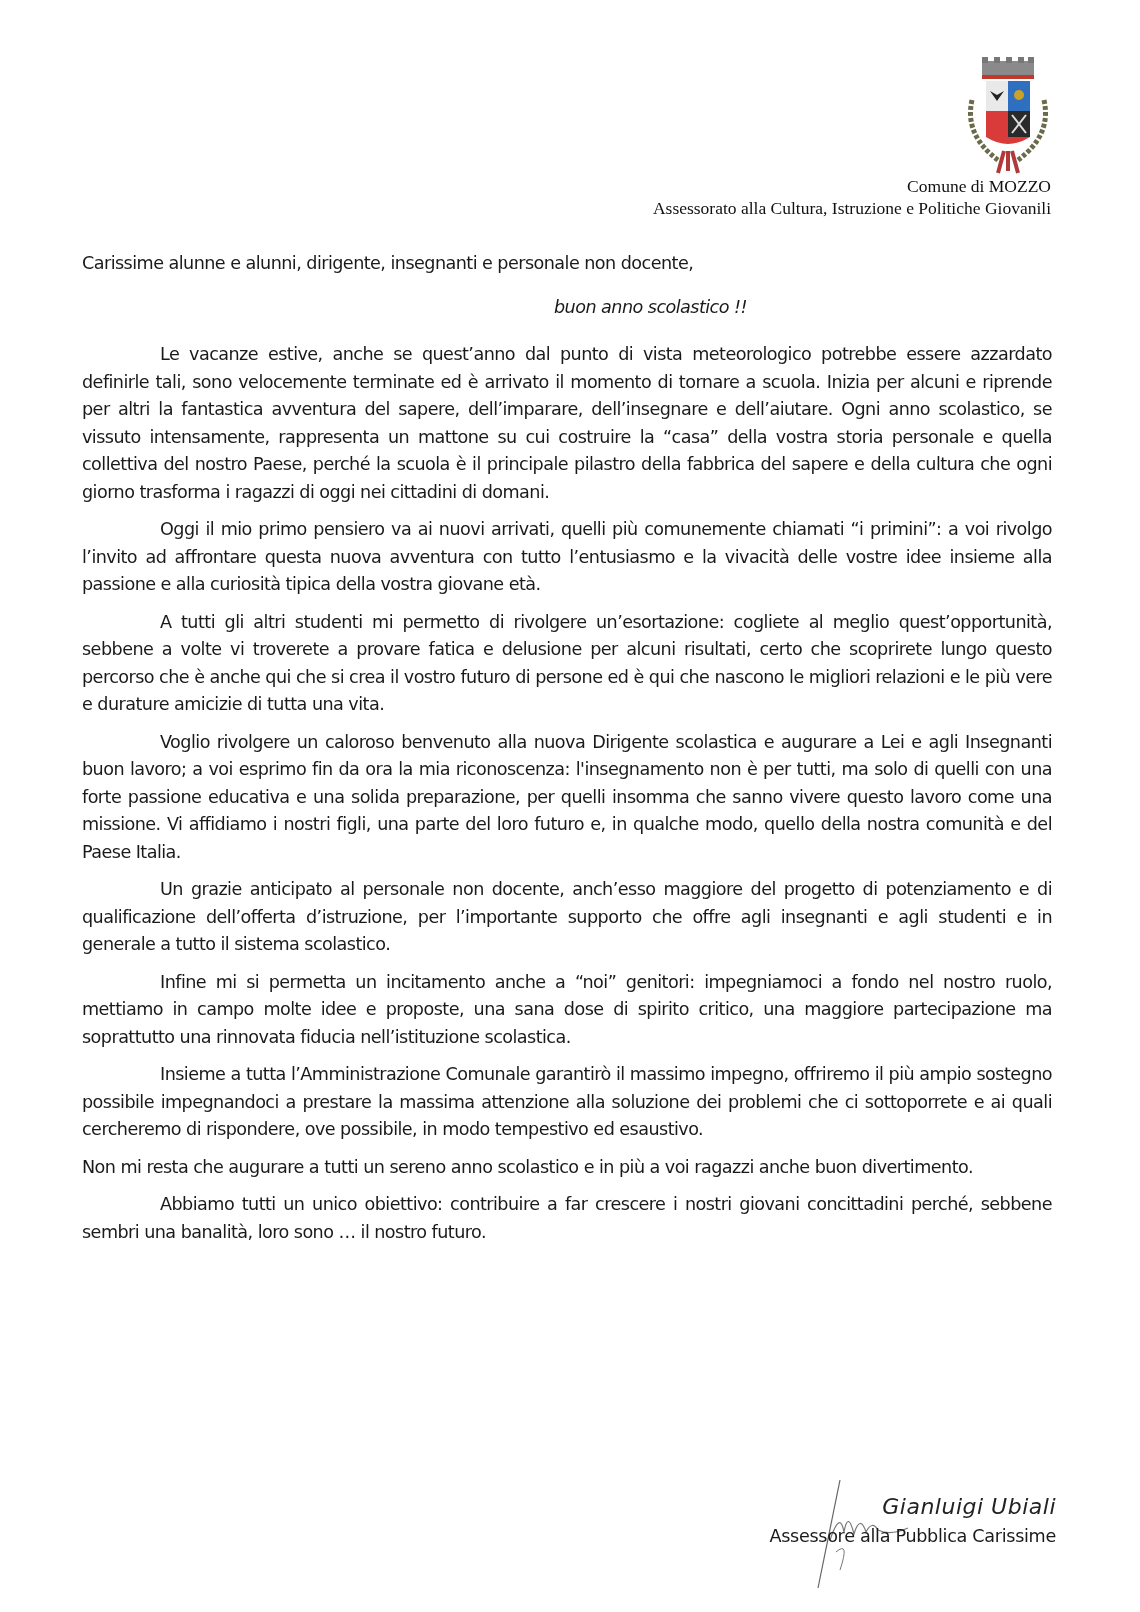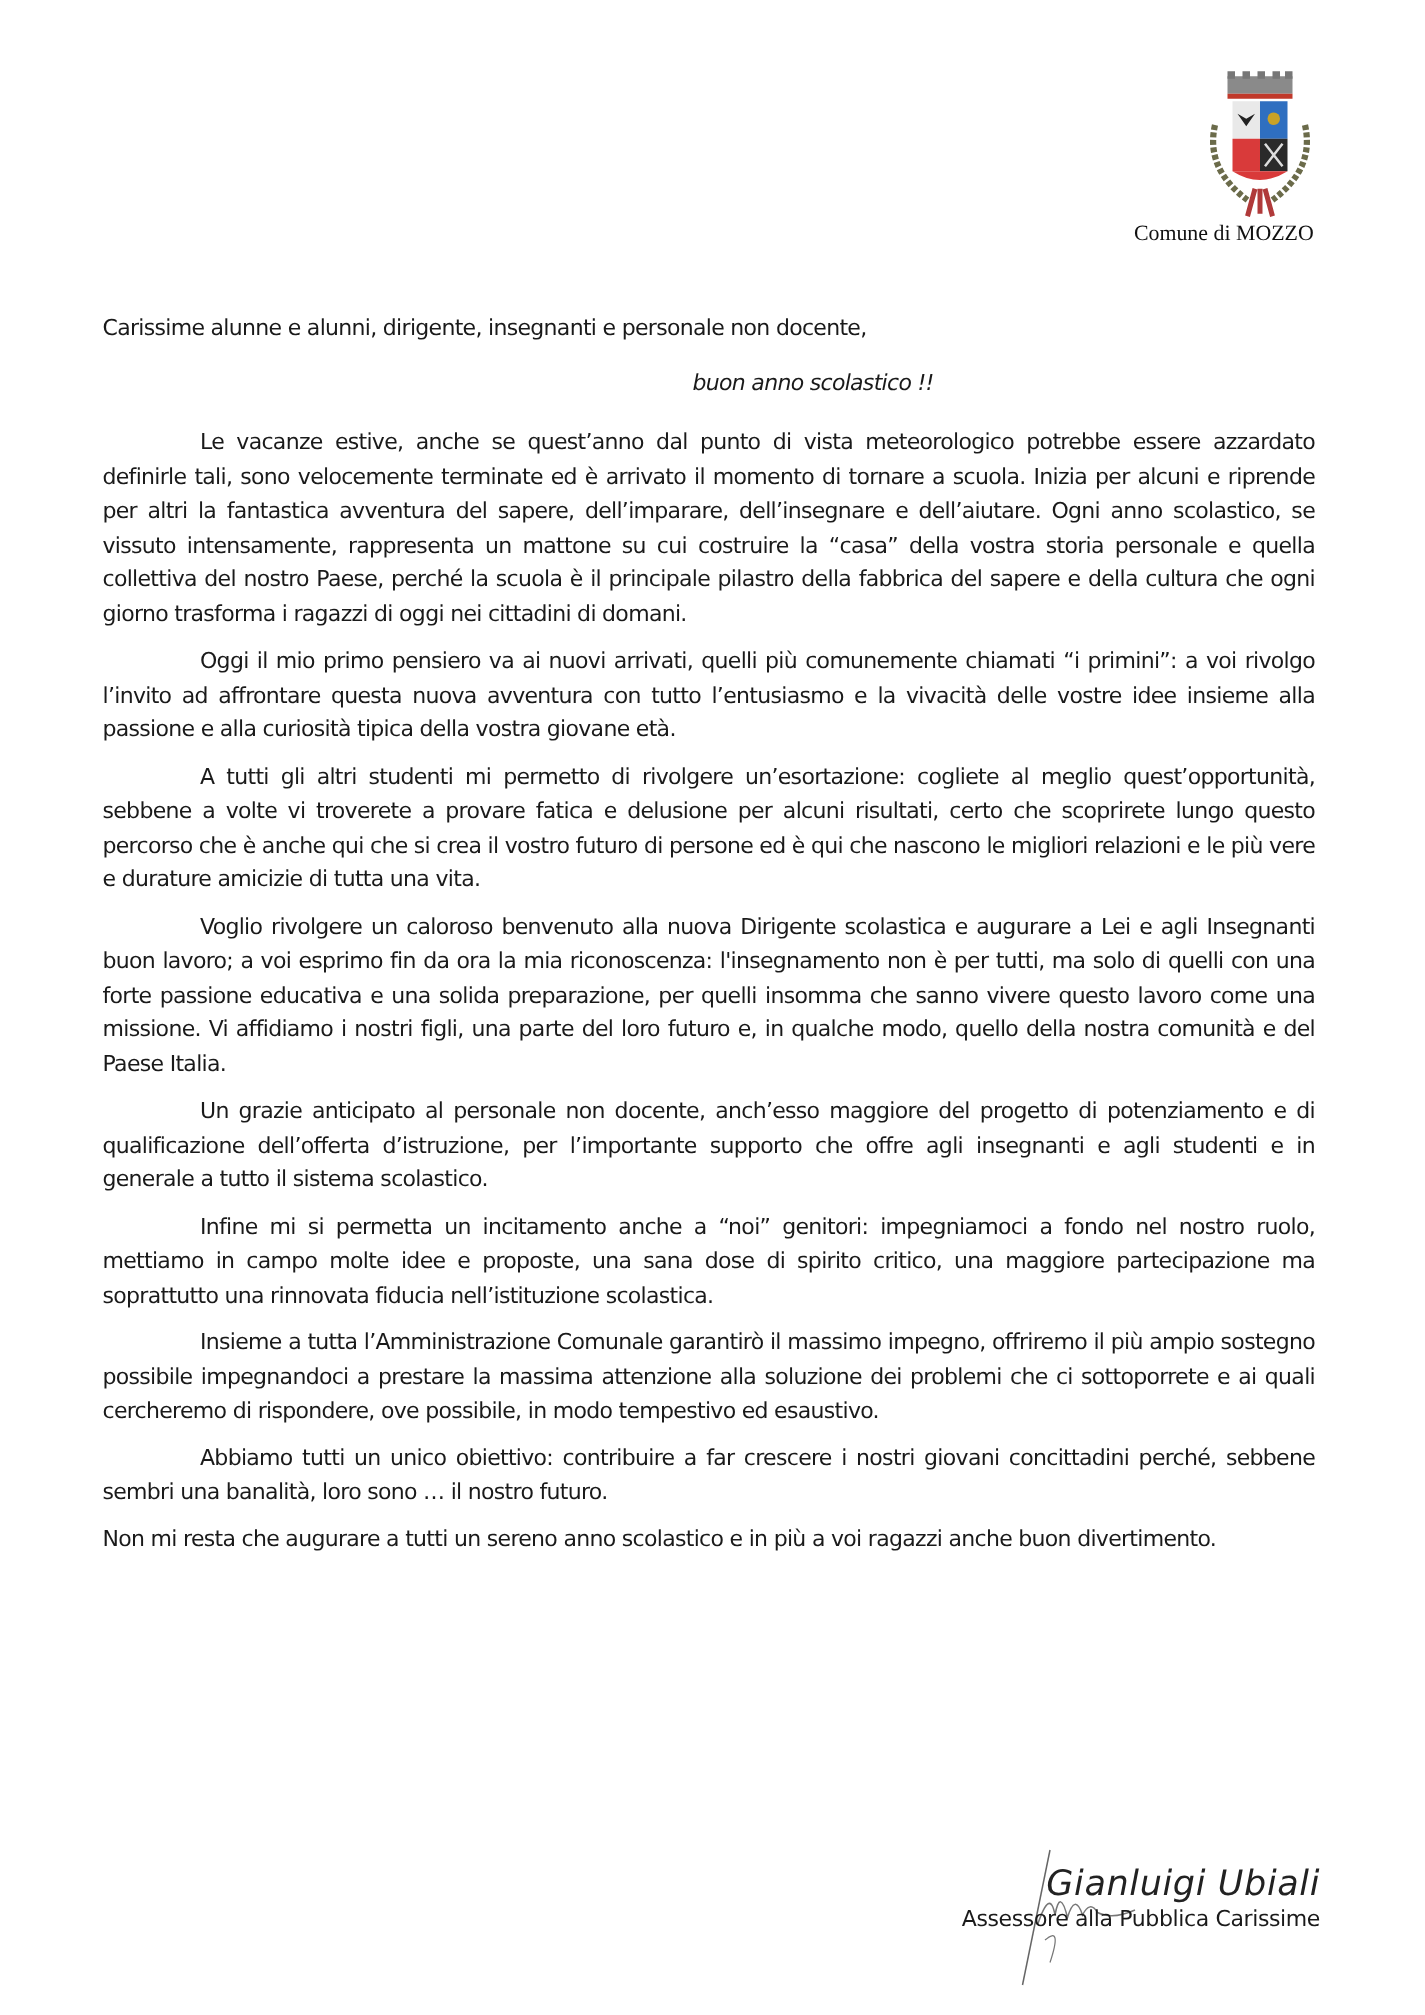--- a/index.html
+++ b/index.html
@@ -55,6 +55,7 @@
 
   <div class="header">
     <div>Comune di MOZZO</div>
+    <div>Assessorato alla Cultura, Istruzione e Politiche Giovanili</div>
   </div>
 
   <div class="body-text">

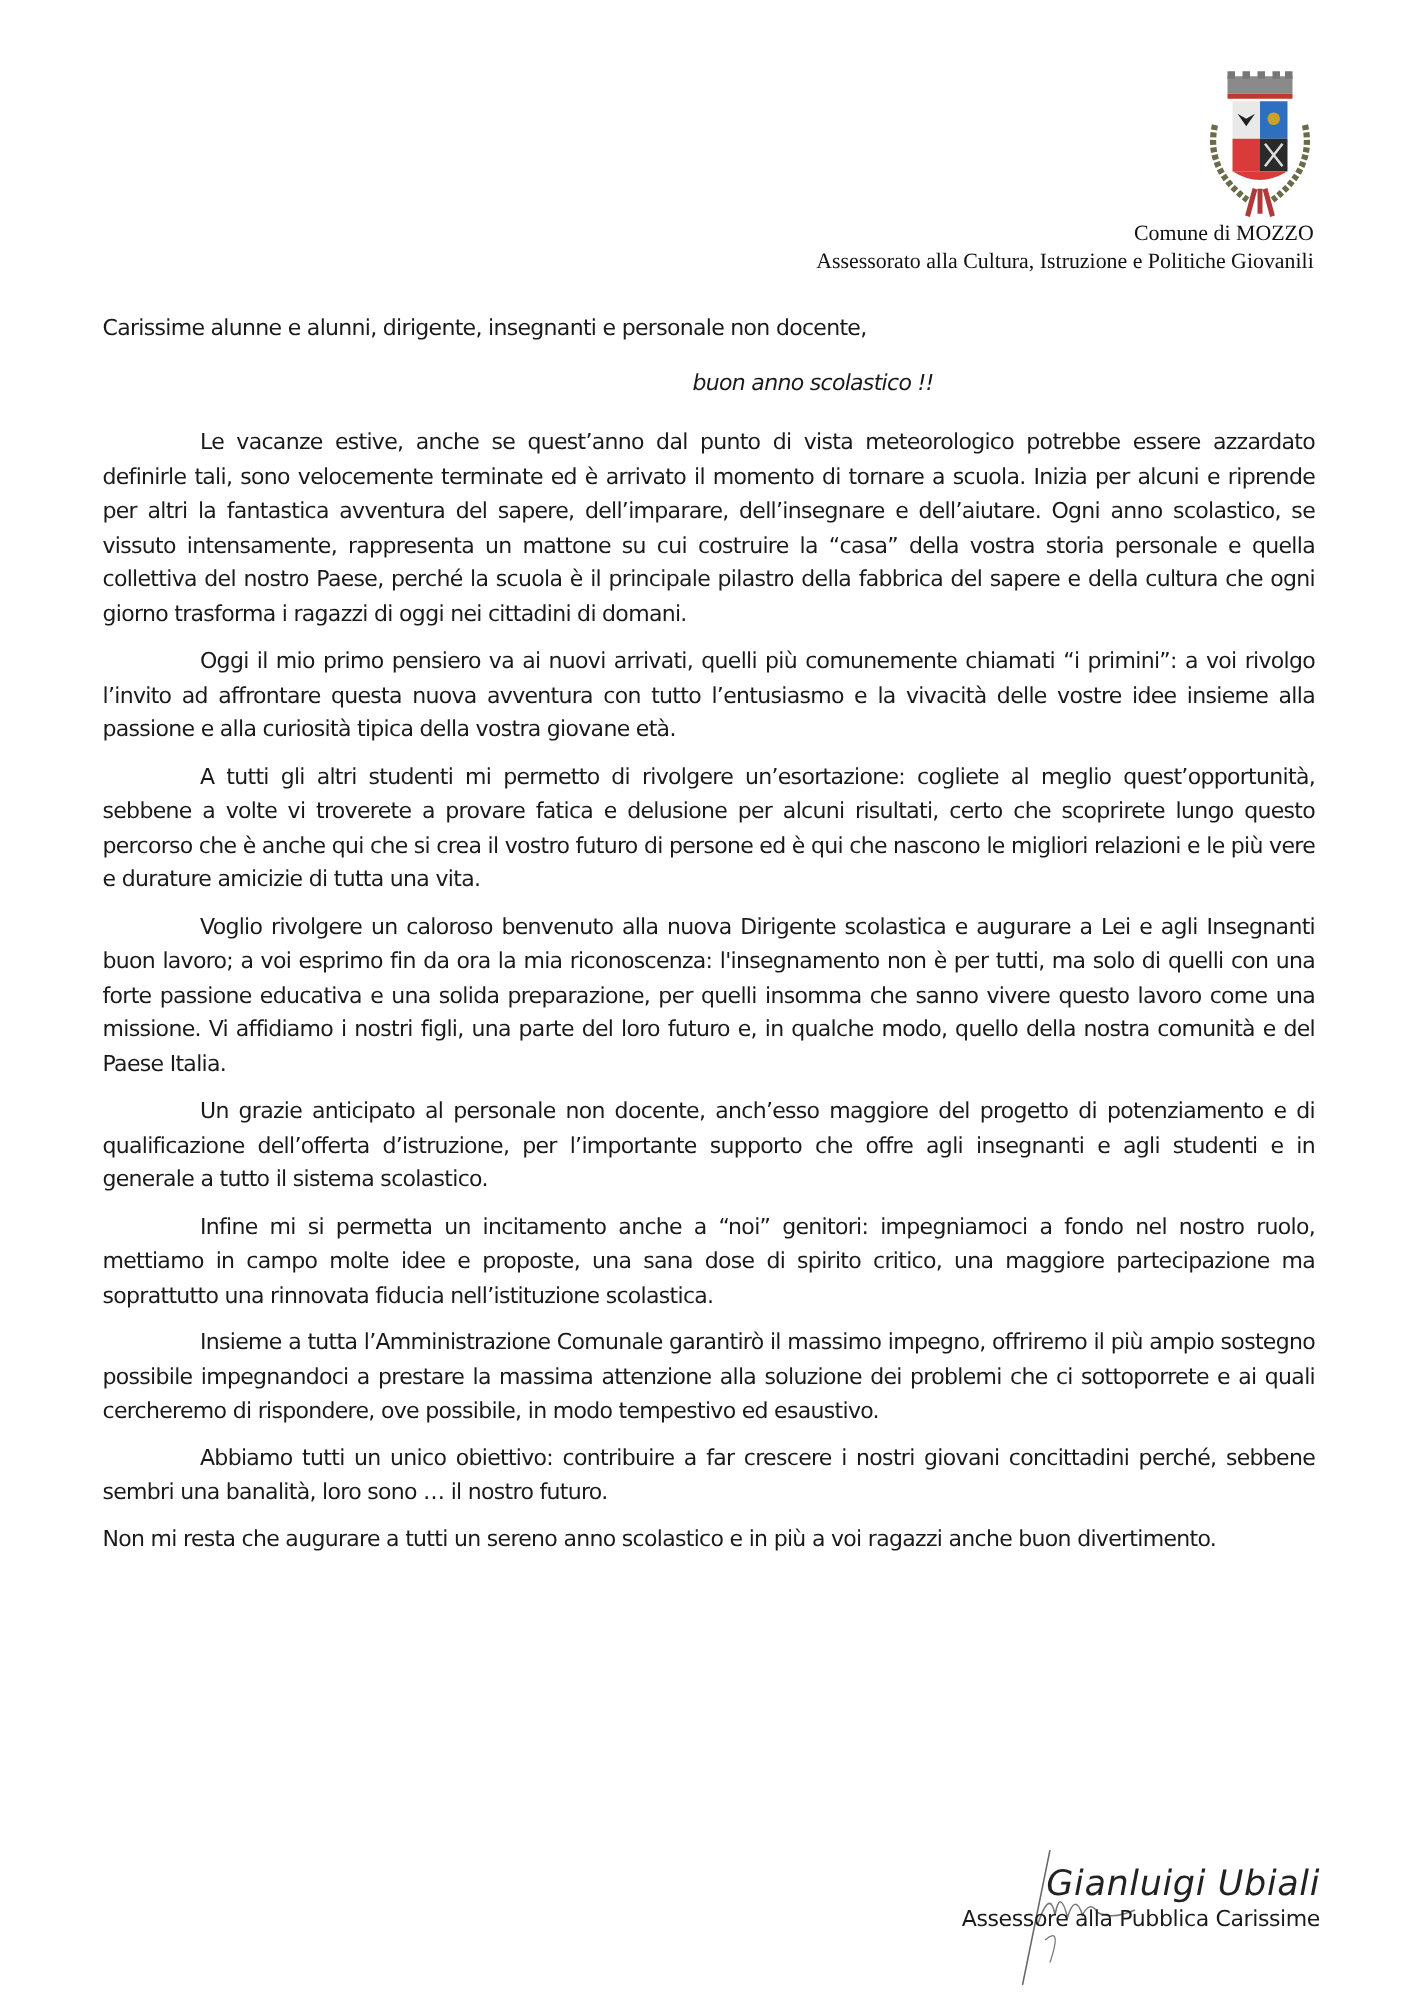--- a/index.html
+++ b/index.html
@@ -68,8 +68,8 @@
     <p class="par">Un grazie anticipato al personale non docente, anch’esso maggiore del progetto di potenziamento e di qualificazione dell’offerta d’istruzione, per l’importante supporto che offre agli insegnanti e agli studenti e in generale a tutto il sistema scolastico.</p>
     <p class="par">Infine mi si permetta un incitamento anche a “noi” genitori: impegniamoci a fondo nel nostro ruolo, mettiamo in  campo molte idee e proposte, una sana dose di spirito critico, una maggiore partecipazione ma soprattutto una rinnovata fiducia nell’istituzione scolastica.</p>
     <p class="par">Insieme a tutta l’Amministrazione Comunale garantirò il massimo impegno, offriremo il più ampio sostegno possibile impegnandoci a prestare la massima attenzione alla soluzione dei problemi che ci sottoporrete e ai quali cercheremo di rispondere, ove possibile, in modo tempestivo ed esaustivo.</p>
+    <p class="par noindent">Non mi resta che augurare a tutti un sereno anno scolastico e in più a voi ragazzi anche buon divertimento.</p>
     <p class="par">Abbiamo tutti un unico obiettivo: contribuire a far crescere i nostri giovani concittadini perché, sebbene sembri una banalità, loro sono … il nostro futuro.</p>
-    <p class="par noindent">Non mi resta che augurare a tutti un sereno anno scolastico e in più a voi ragazzi anche buon divertimento.</p>
   </div>
 
   <svg class="scribble" viewBox="0 0 120 120">

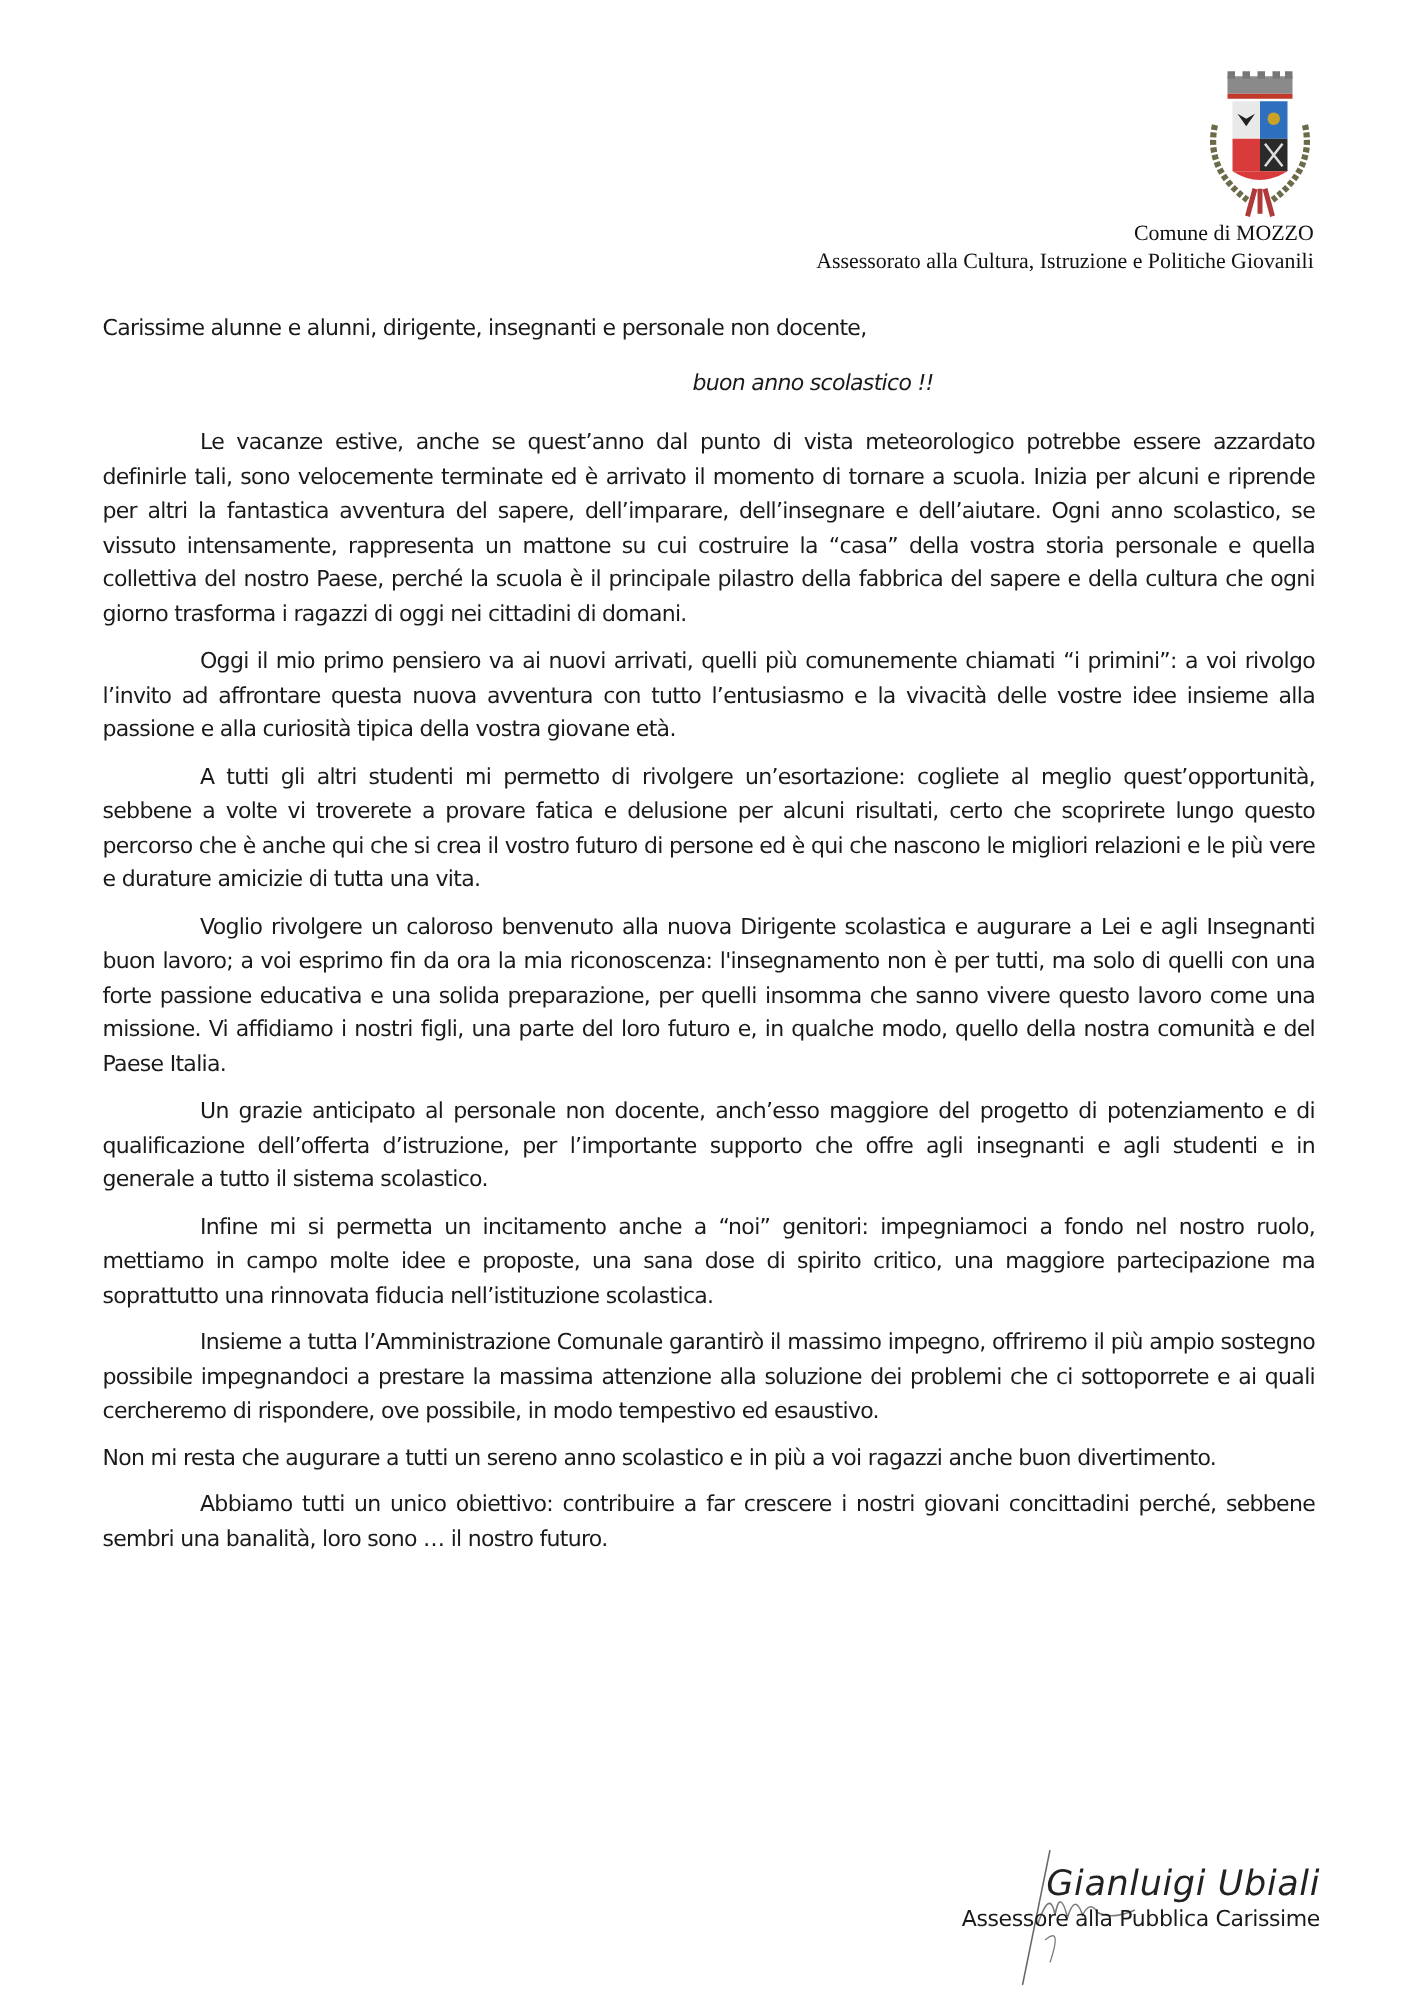--- a/index.html
+++ b/index.html
@@ -18,7 +18,7 @@
     p.par.noindent { text-indent: 0; }
     .signature { position: absolute; right: 84px; top: 1492px; text-align: right;
       font-family: "DejaVu Sans", sans-serif; }
-    .sig-name { font-style: italic; font-size: 28px; letter-spacing: 0.5px; color: #222;
+    .sig-name { font-style: italic; font-size: 22px; letter-spacing: 0.5px; color: #222;
       font-family: "DejaVu Sans", sans-serif; line-height: 30px; }
     .sig-role { font-size: 17.6px; letter-spacing: -0.3px; margin-top: 4px; color: #1a1a1a; }
     .scribble { position: absolute; left: 810px; top: 1470px; width: 120px; height: 120px; }

